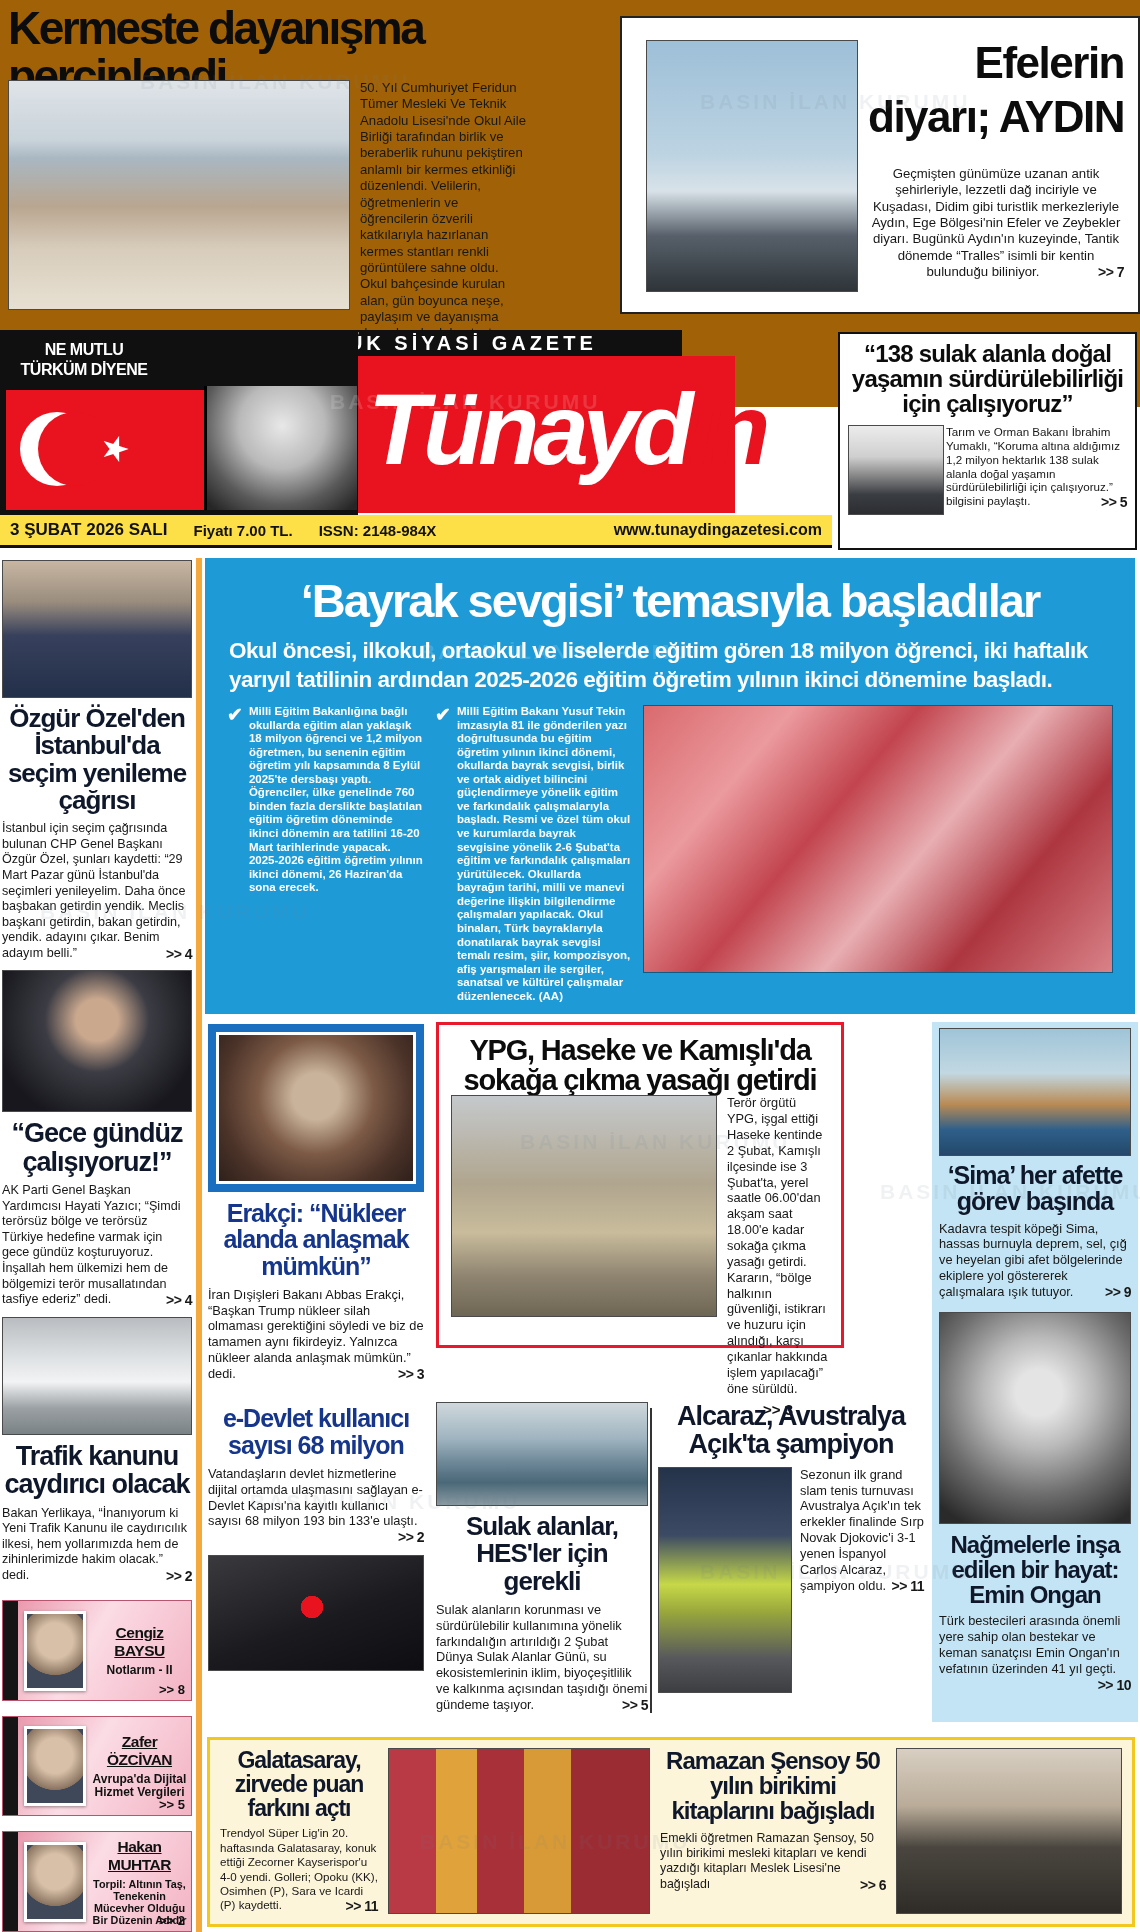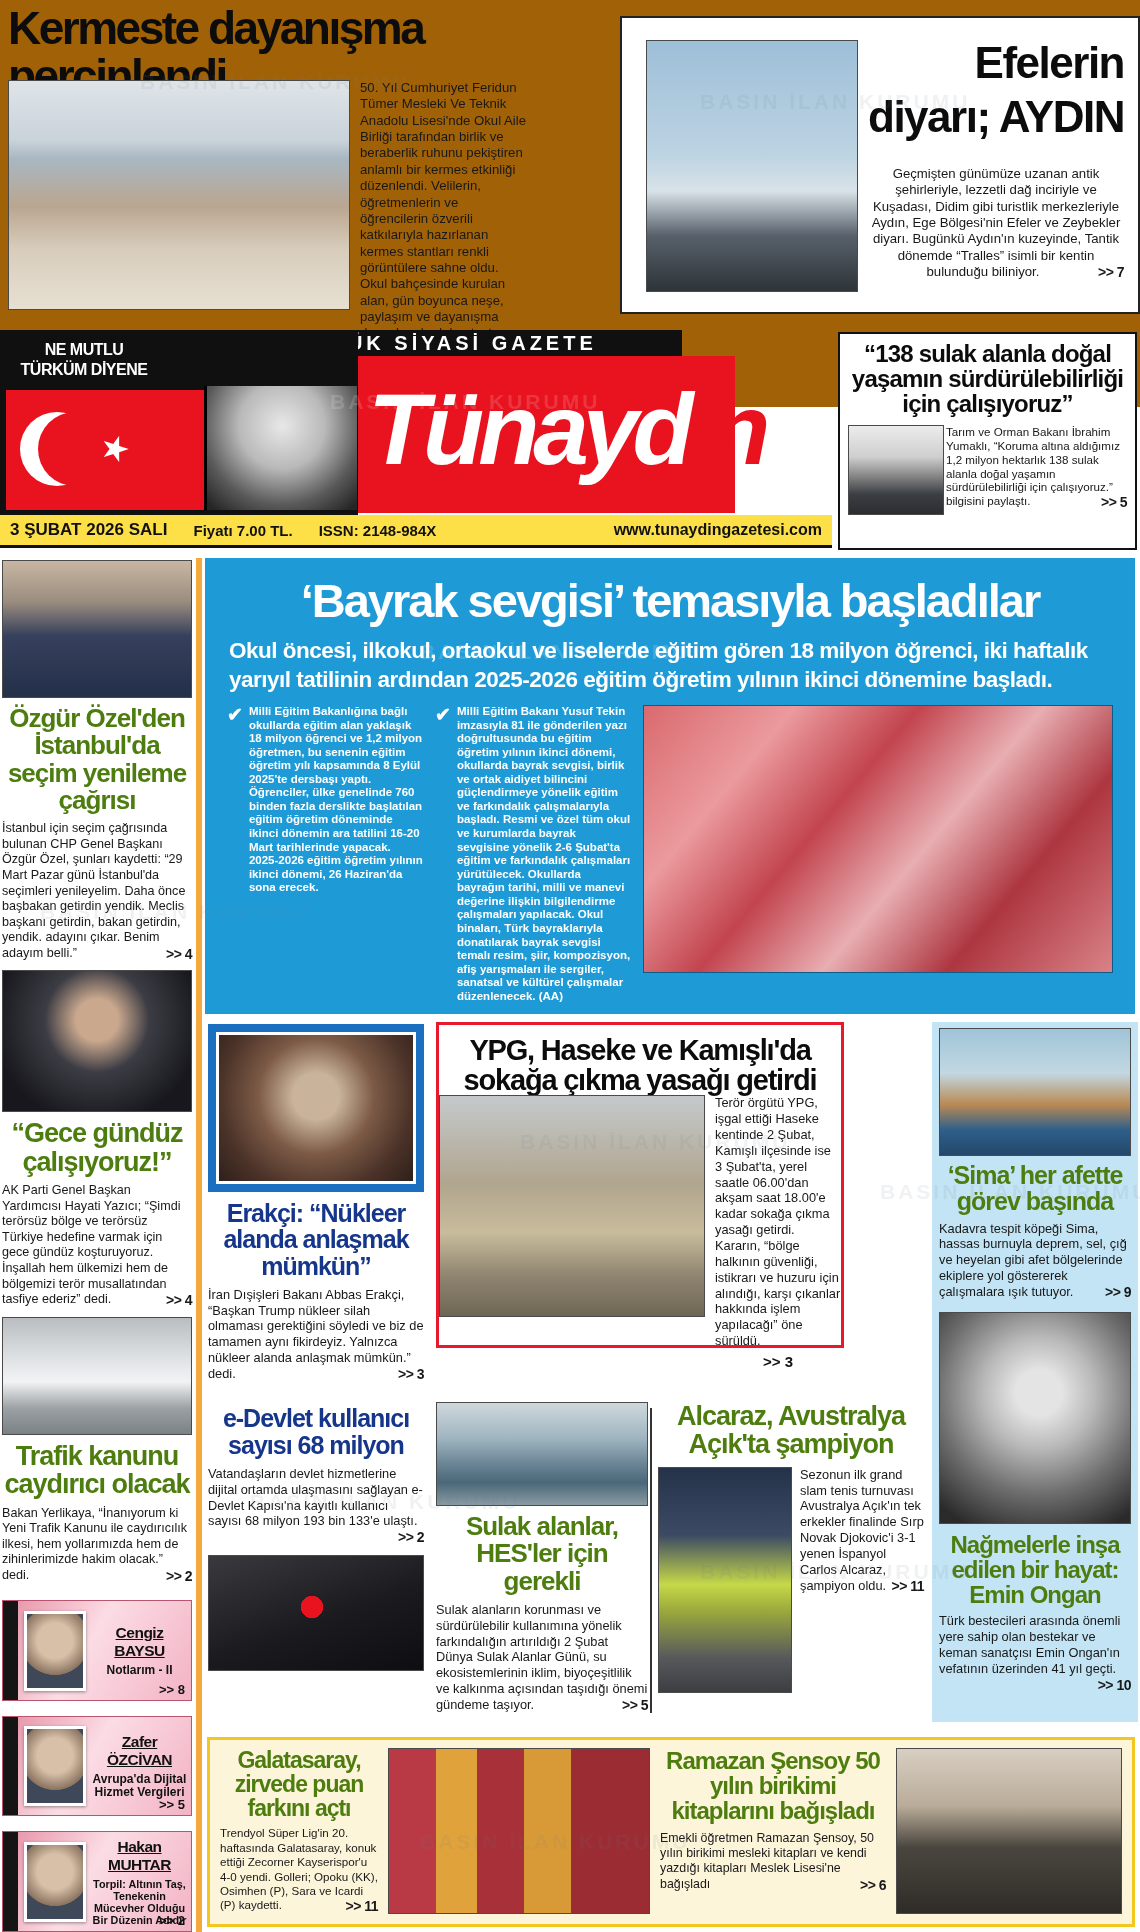--- a/index.html
+++ b/index.html
@@ -48,7 +48,7 @@
   .bullet p{margin:0;color:#fff;font-weight:700;font-size:11.5px;line-height:1.18;}
   
   .col{position:absolute;display:flex;flex-direction:column;}
-  .rail-h{font-weight:800;text-align:center;letter-spacing:-1px;line-height:1.05;color:#4d7c0f;}
+  .rail-h{font-weight:800;text-align:center;letter-spacing:-1px;line-height:1.05;color:#0f172a;}
   .colmn-box{height:100px;margin-top:8px;background:linear-gradient(120deg,#e68fa4 0%,#fbdce5 45%,#f3b3c4 100%);
       border:1px solid #b9556e;display:flex;align-items:center;position:relative;overflow:hidden;}
   .colmn-black{width:15px;align-self:stretch;background:#151515;flex-shrink:0;}

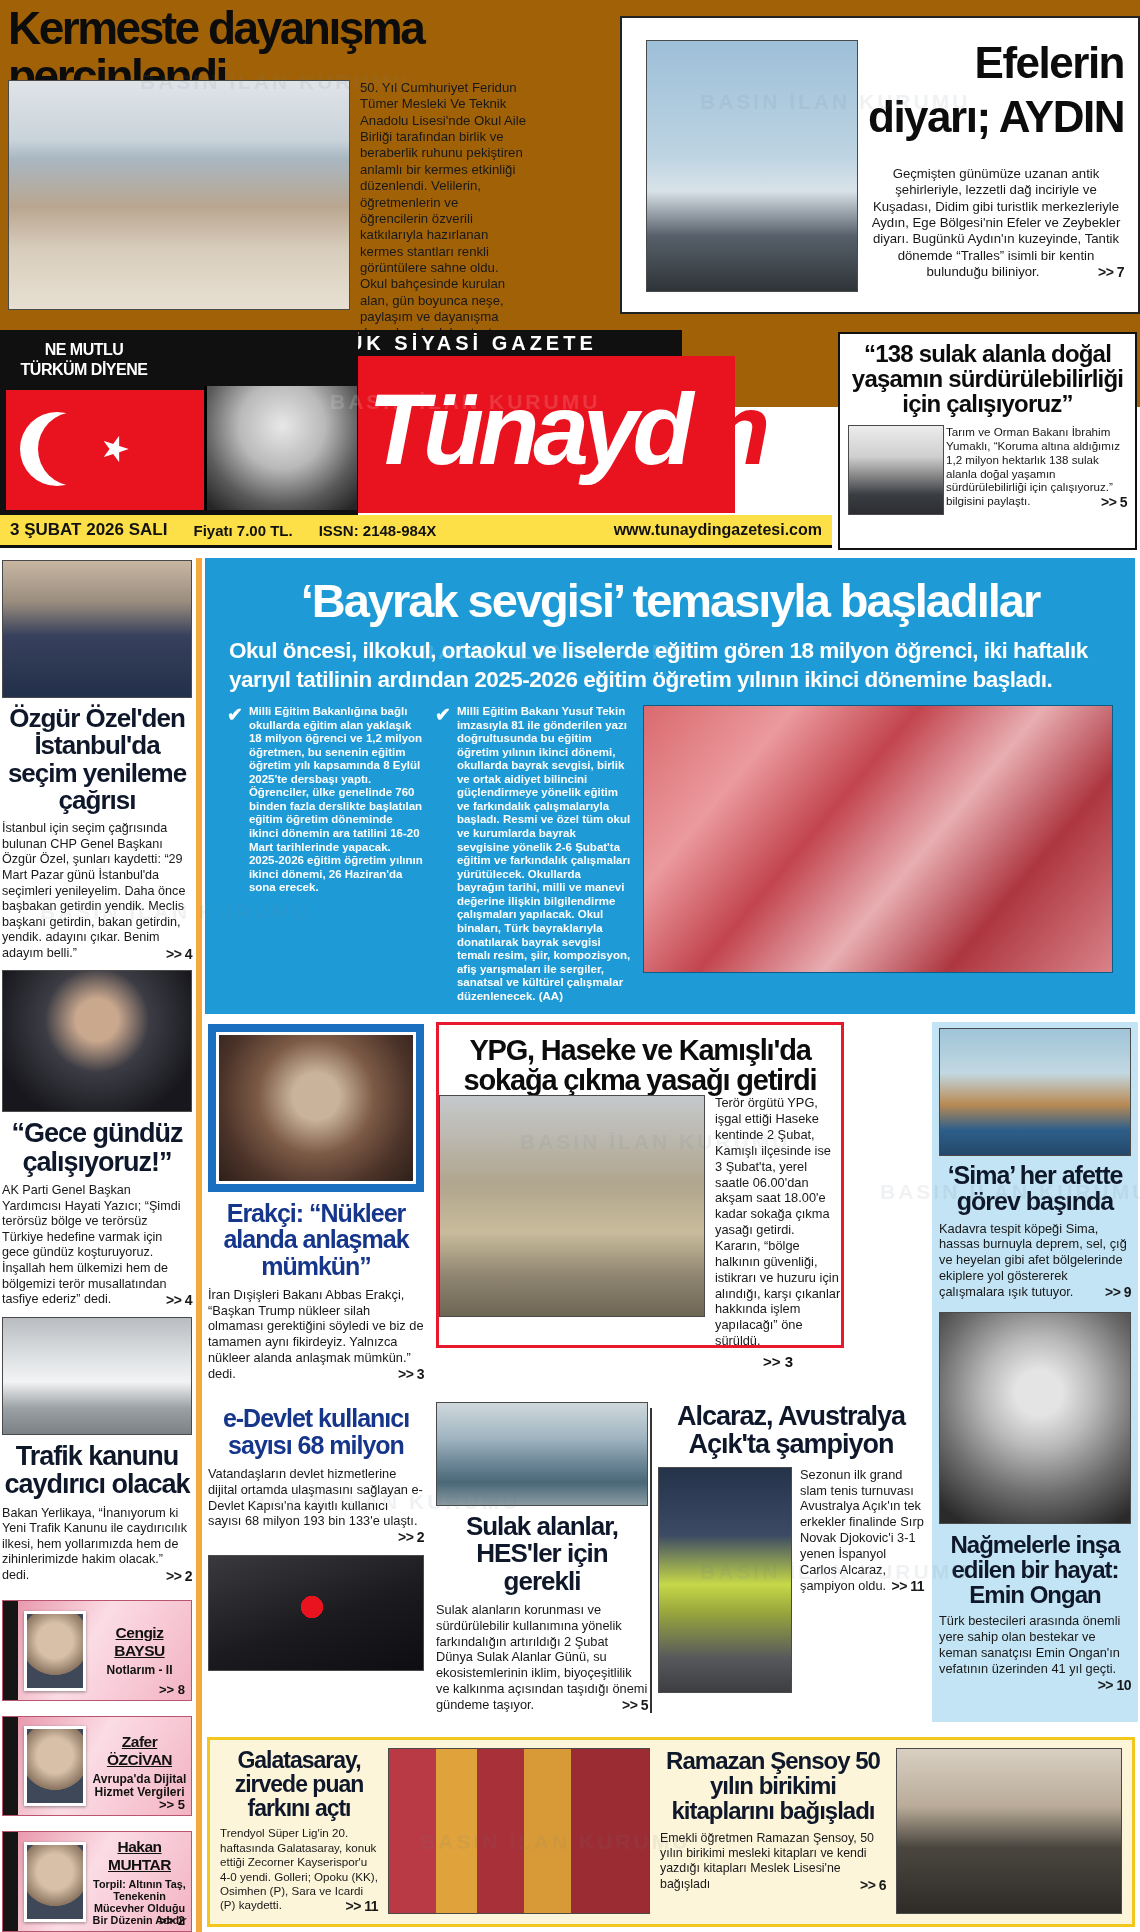--- a/index.html
+++ b/index.html
@@ -61,7 +61,7 @@
   #divider{left:196px;top:558px;width:6px;height:1374px;background:#f5a93d;}
   #vrule{left:650px;top:1408px;width:2px;height:305px;background:#333;}
   
-  #ypg-box{left:436px;top:1022px;width:408px;height:326px;border:3px solid #e8192c;background:#fff;box-sizing:border-box;padding:10px 0;}
+  #ypg-box{left:436px;top:1022px;width:408px;height:326px;border:3px solid #e8192c;background:#fff;box-sizing:border-box;padding:10px 12px;}
   
   #lb-col{left:932px;top:1022px;width:206px;height:700px;background:#c3e4f4;box-sizing:border-box;padding:6px 7px;}
   

